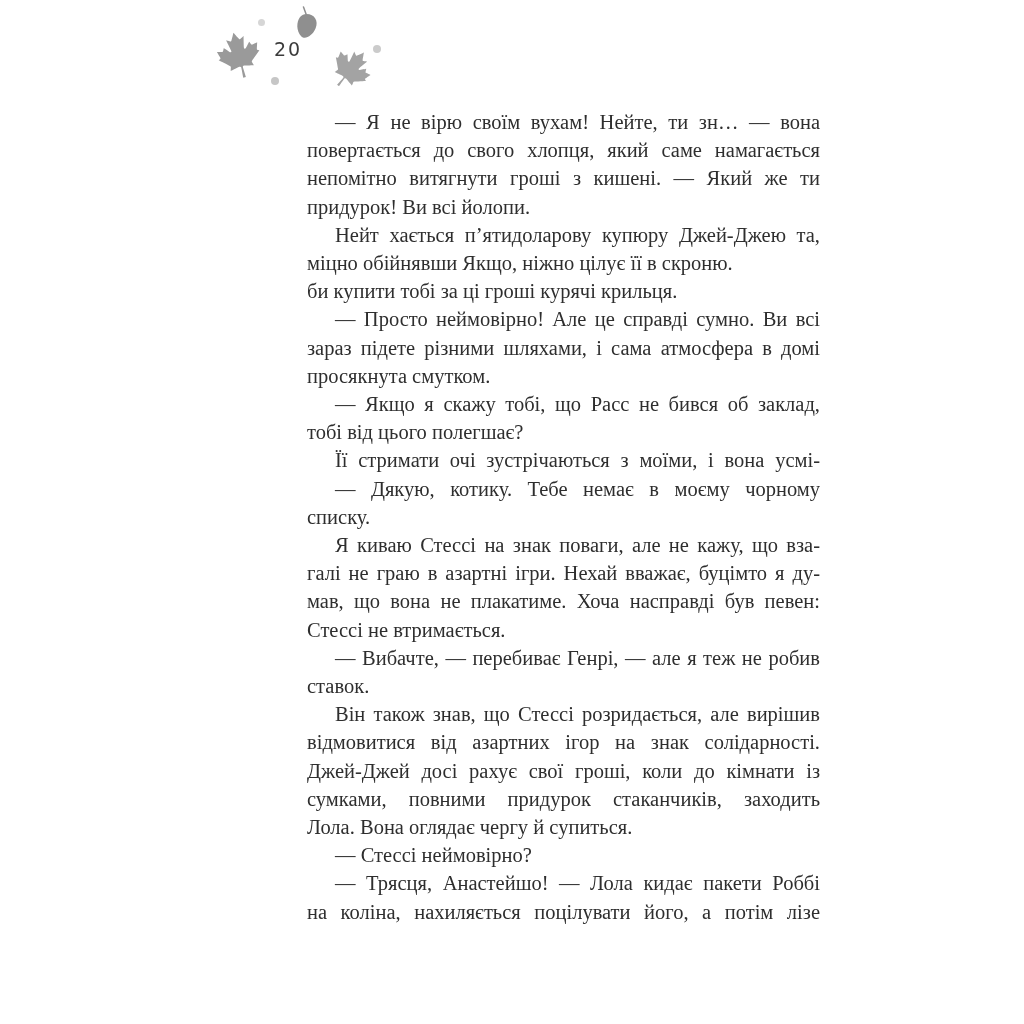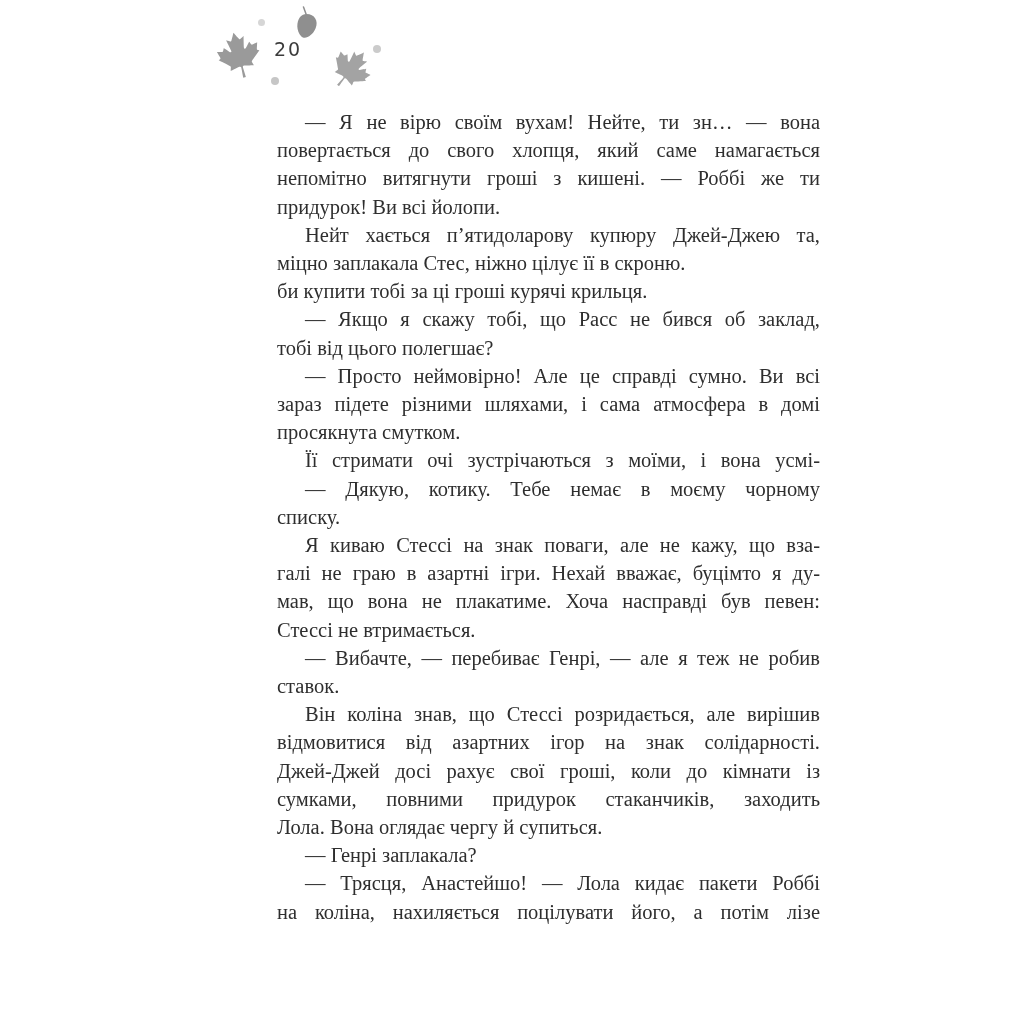--- a/index.html
+++ b/index.html
@@ -56,6 +56,7 @@
     text-align: justify;
     text-align-last: left;
     white-space: normal;
+    margin-left: 30px;
   }
   .line.jst { text-align-last: justify; }
   .line.first { text-indent: 28px; }

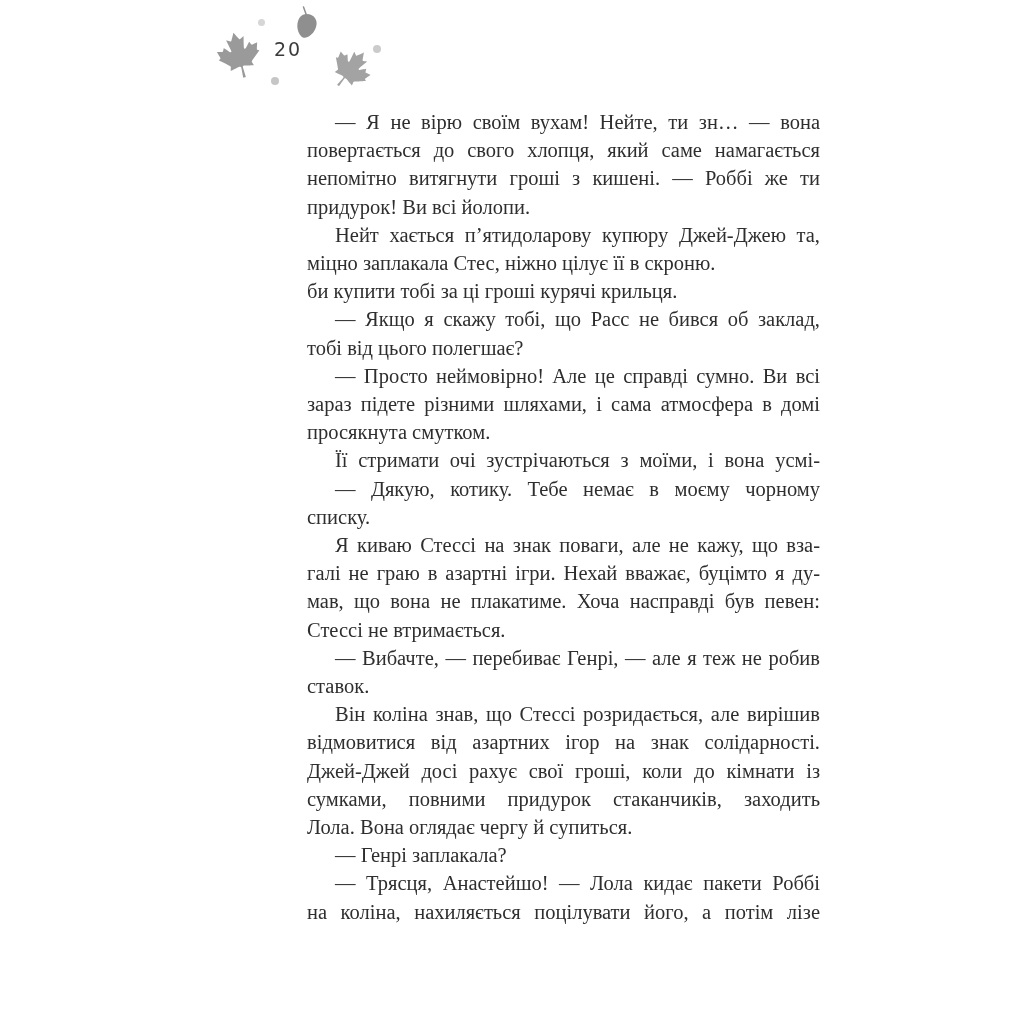--- a/index.html
+++ b/index.html
@@ -89,7 +89,7 @@
       <div class="para">
         <div class="line first jst">— Я не вірю своїм вухам! Нейте, ти зн… — вона</div>
         <div class="line jst">повертається до свого хлопця, який саме намагається</div>
-        <div class="line jst">непомітно витягнути гроші з кишені. — Роббі же ти</div>
+        <div class="line jst">непомітно витягнути гроші з кишені. — Який же ти</div>
         <div class="line">придурок! Ви всі йолопи.</div>
       </div>
       <div class="para">

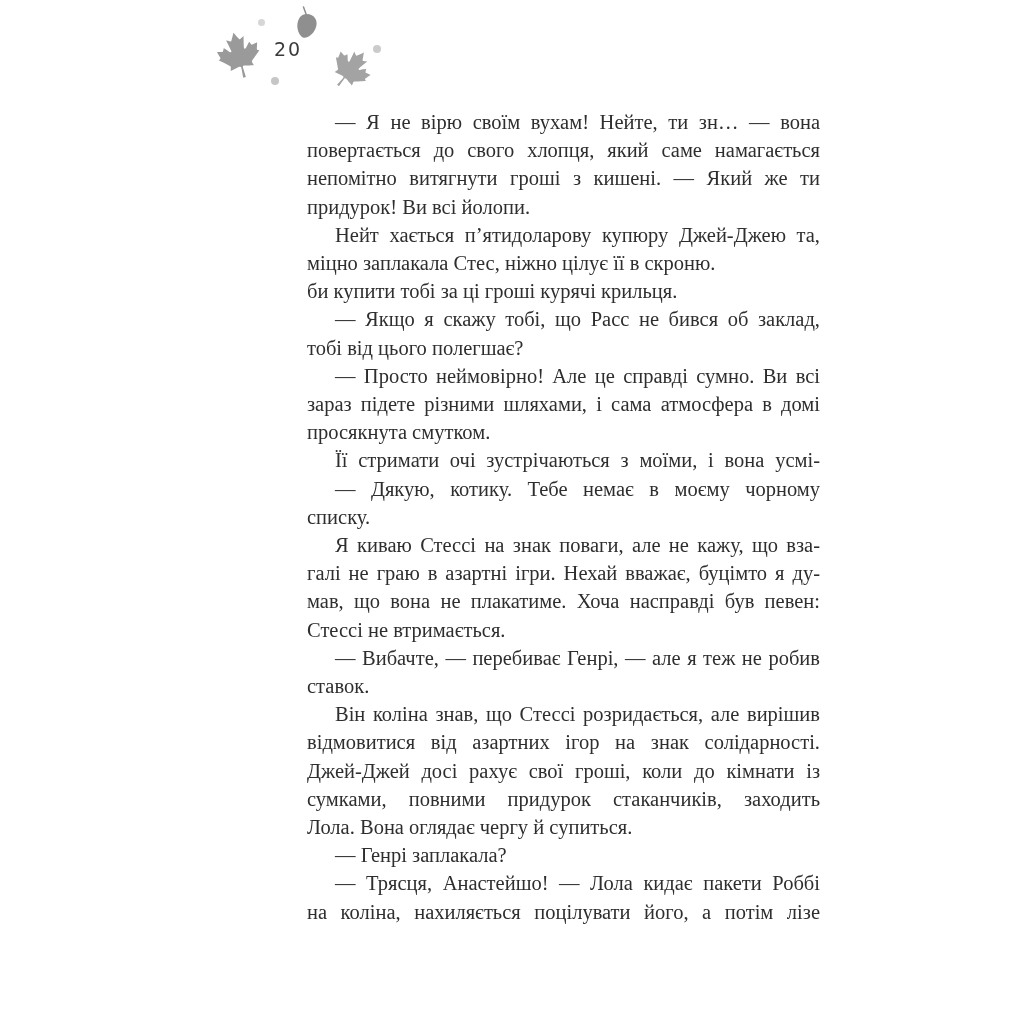--- a/index.html
+++ b/index.html
@@ -94,7 +94,7 @@
       </div>
       <div class="para">
         <div class="line first jst">Нейт хається п’ятидоларову купюру Джей-Джею та,</div>
-        <div class="line">міцно заплакала Стес, ніжно цілує її в скроню.</div>
+        <div class="line">міцно обійнявши Якщо, ніжно цілує її в скроню.</div>
       </div>
       <div class="para">
         <div class="line">би купити тобі за ці гроші курячі крильця.</div>

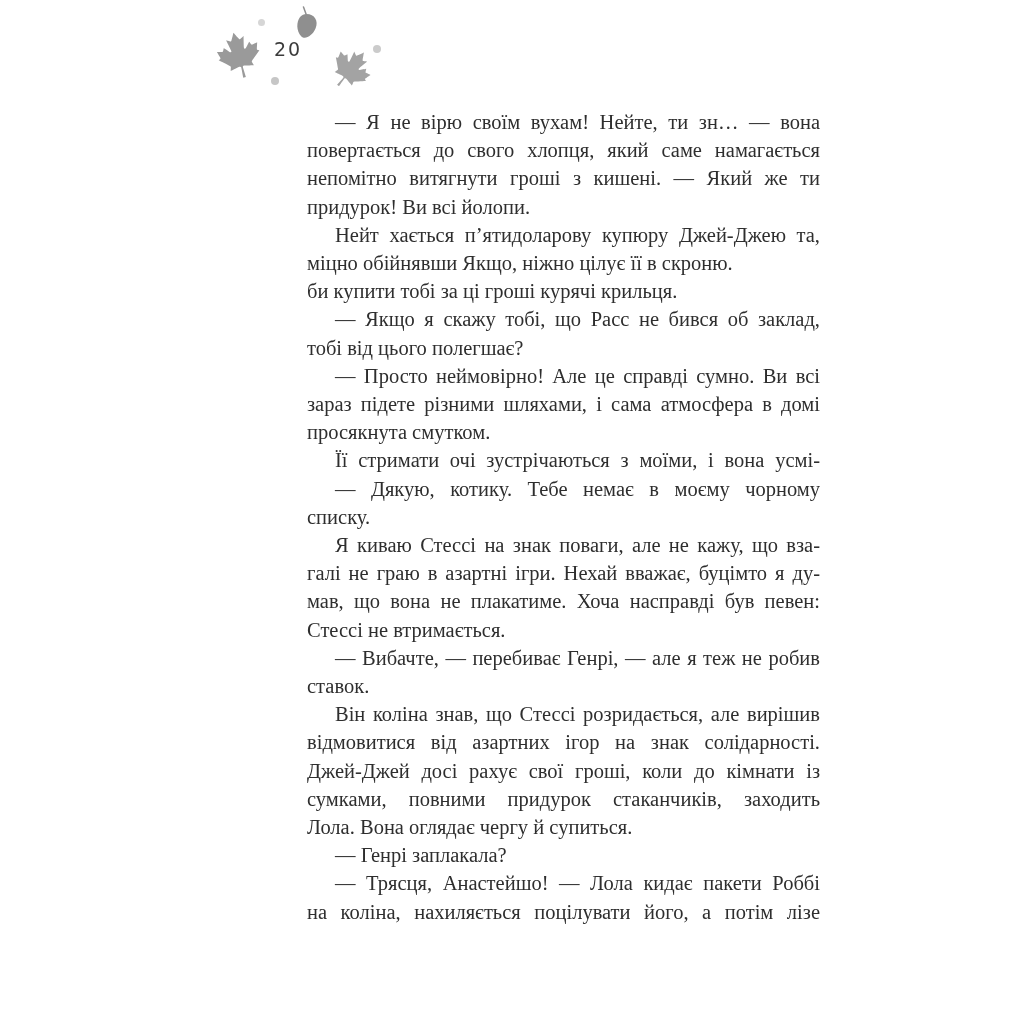--- a/index.html
+++ b/index.html
@@ -100,13 +100,13 @@
         <div class="line">би купити тобі за ці гроші курячі крильця.</div>
       </div>
       <div class="para">
-        <div class="line first jst">— Якщо я скажу тобі, що Расс не бився об заклад,</div>
-        <div class="line">тобі від цього полегшає?</div>
-      </div>
-      <div class="para">
         <div class="line first jst">— Просто неймовірно! Але це справді сумно. Ви всі</div>
         <div class="line jst">зараз підете різними шляхами, і сама атмосфера в домі</div>
         <div class="line">просякнута смутком.</div>
+      </div>
+      <div class="para">
+        <div class="line first jst">— Якщо я скажу тобі, що Расс не бився об заклад,</div>
+        <div class="line">тобі від цього полегшає?</div>
       </div>
       <div class="para">
         <div class="line first jst">Її стримати очі зустрічаються з моїми, і вона усмі-</div>

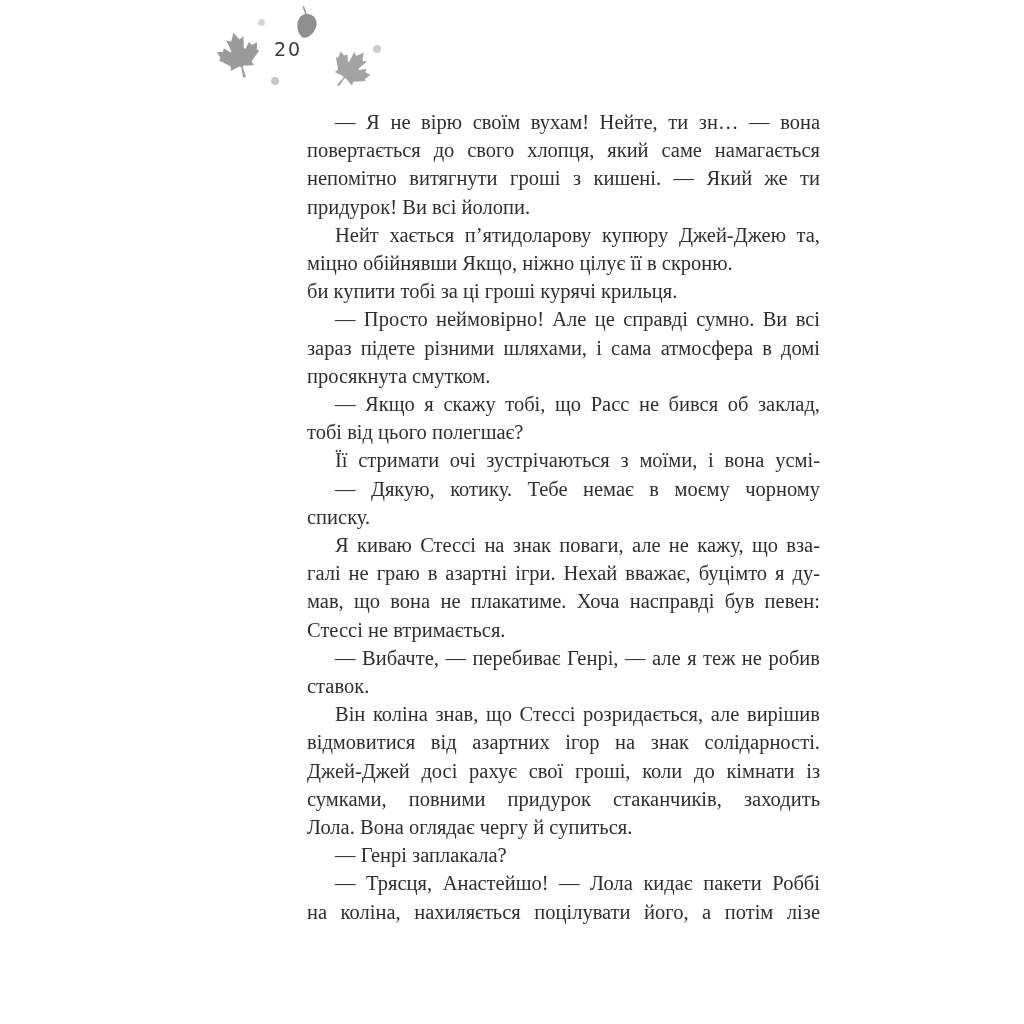--- a/index.html
+++ b/index.html
@@ -126,7 +126,7 @@
         <div class="line">ставок.</div>
       </div>
       <div class="para">
-        <div class="line first jst">Він коліна знав, що Стессі розридається, але вирішив</div>
+        <div class="line first jst">Він також знав, що Стессі розридається, але вирішив</div>
         <div class="line jst">відмовитися від азартних ігор на знак солідарності.</div>
         <div class="line jst">Джей-Джей досі рахує свої гроші, коли до кімнати із</div>
         <div class="line jst">сумками, повними придурок стаканчиків, заходить</div>

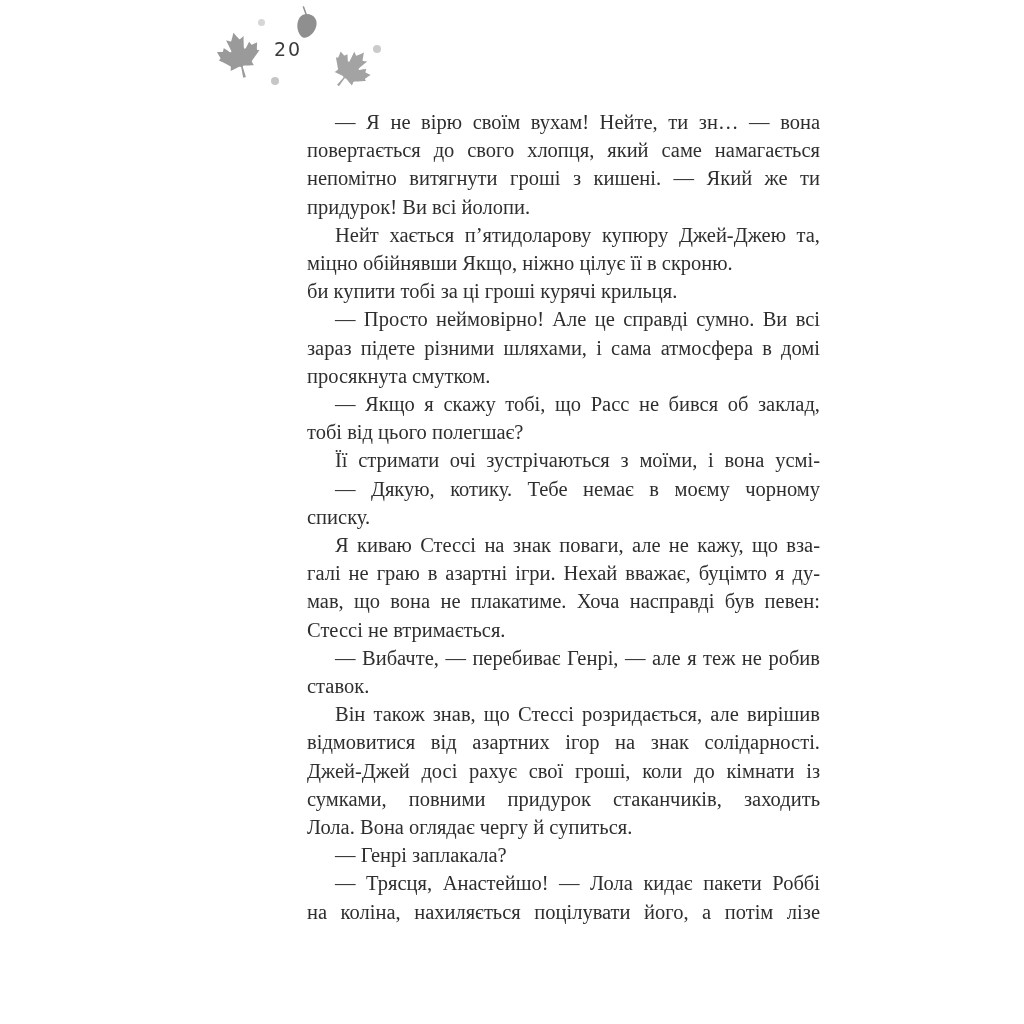--- a/index.html
+++ b/index.html
@@ -133,7 +133,7 @@
         <div class="line">Лола. Вона оглядає чергу й супиться.</div>
       </div>
       <div class="para">
-        <div class="line first">— Генрі заплакала?</div>
+        <div class="line first">— Стессі неймовірно?</div>
       </div>
       <div class="para">
         <div class="line first jst">— Трясця, Анастейшо! — Лола кидає пакети Роббі</div>

